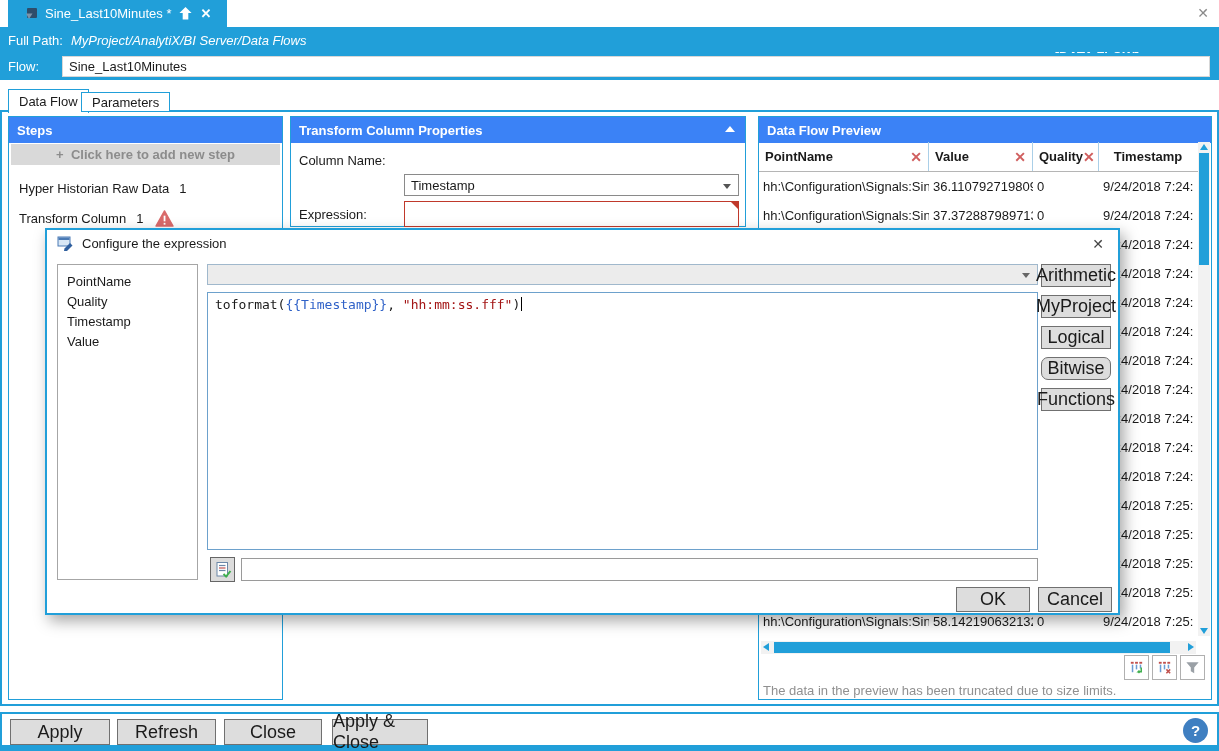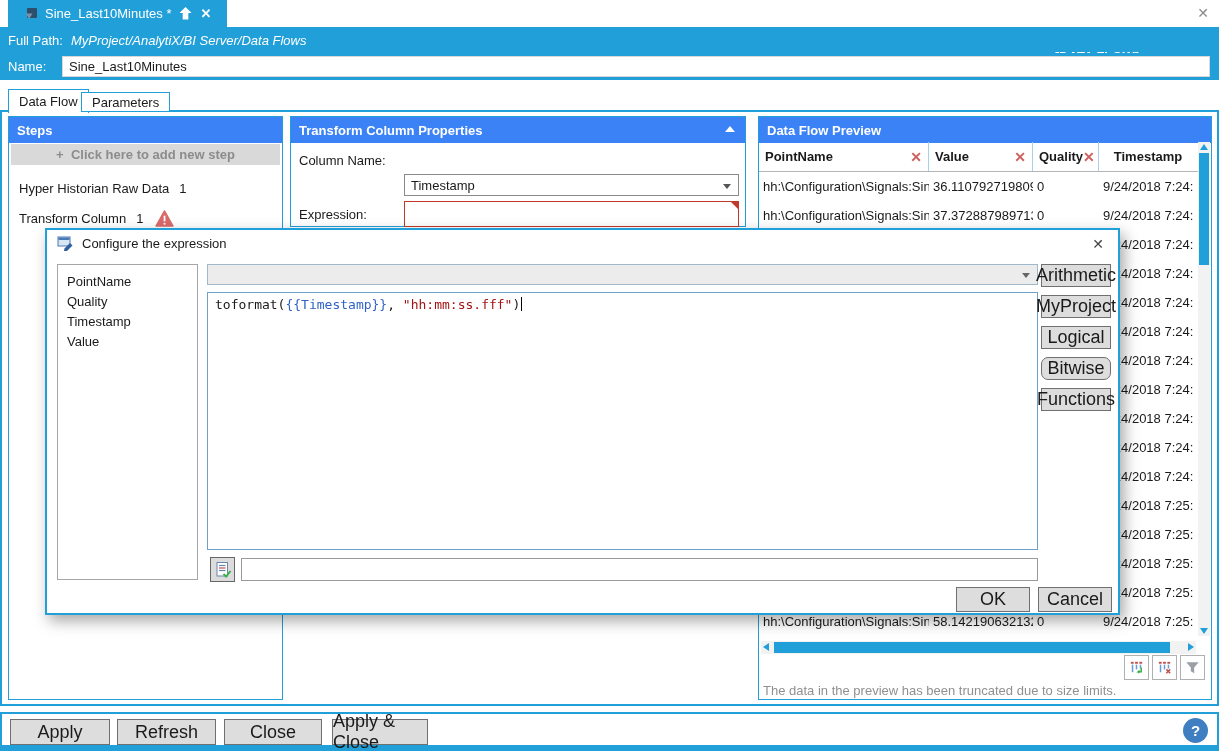--- a/index.html
+++ b/index.html
@@ -172,7 +172,7 @@
 </div>
 
 <div class="abs name-bar">
-  <span>Name:</span>
+  <span>Flow:</span>
   <input class="name-input" value="Sine_Last10Minutes" style="">
 </div>
 

